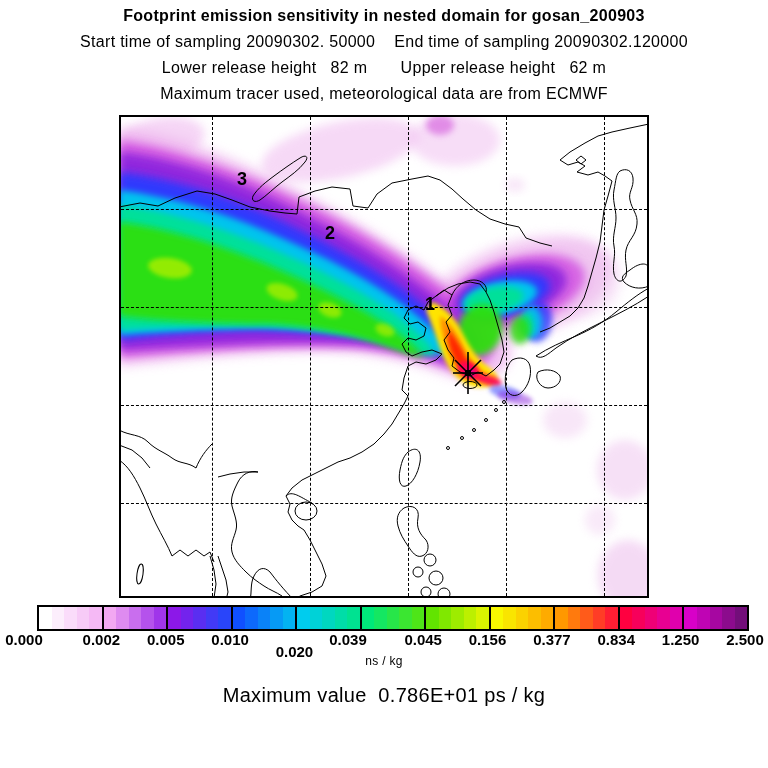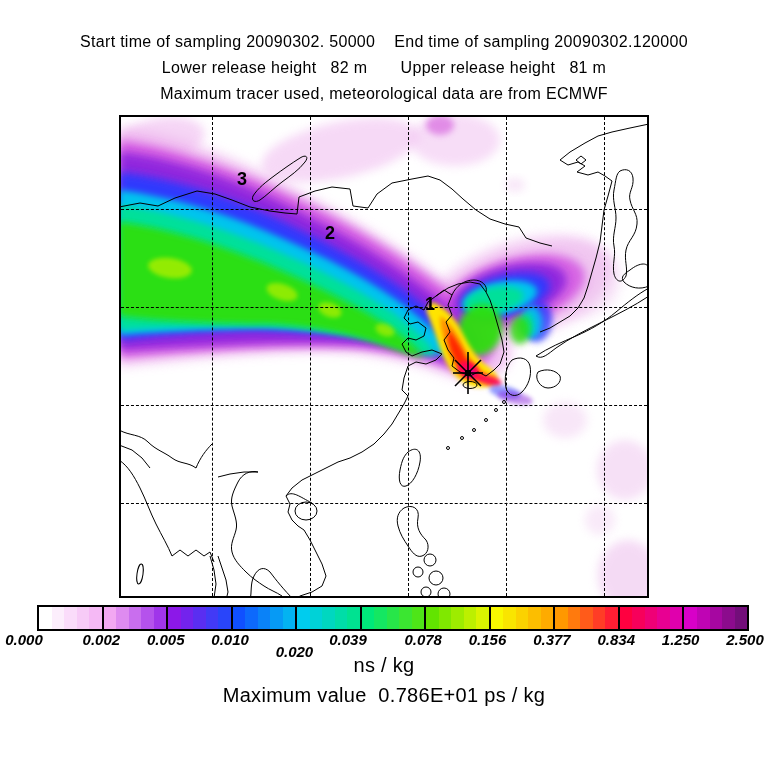--- a/index.html
+++ b/index.html
@@ -31,6 +31,7 @@
 
 <div id="page">
 
+  <div id="title" class="hline">Footprint emission sensitivity in nested domain for gosan_200903</div>
   <div id="line2" class="hline">Start time of sampling 20090302. 50000    End time of sampling 20090302.120000</div>
   <div id="line3" class="hline">Lower release height   82 m       Upper release height   81 m</div>
   <div id="line4" class="hline">Maximum tracer used, meteorological data are from ECMWF</div>

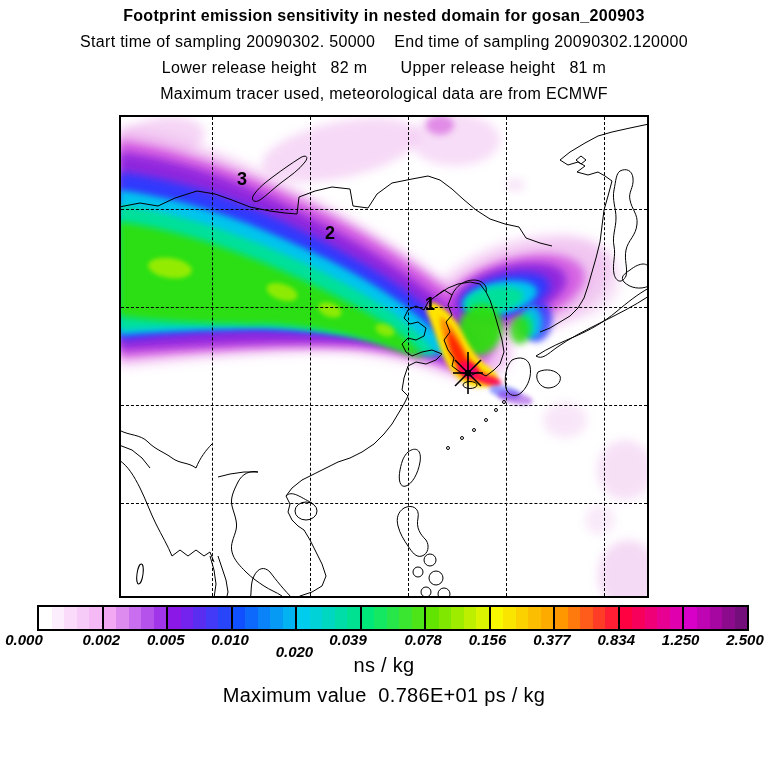--- a/index.html
+++ b/index.html
@@ -33,7 +33,7 @@
 
   <div id="title" class="hline">Footprint emission sensitivity in nested domain for gosan_200903</div>
   <div id="line2" class="hline">Start time of sampling 20090302. 50000    End time of sampling 20090302.120000</div>
-  <div id="line3" class="hline">Lower release height   82 m       Upper release height   81 m</div>
+  <div id="line3" class="hline">Lower release height   82 m       Upper release height   62 m</div>
   <div id="line4" class="hline">Maximum tracer used, meteorological data are from ECMWF</div>
 
   <div id="map">

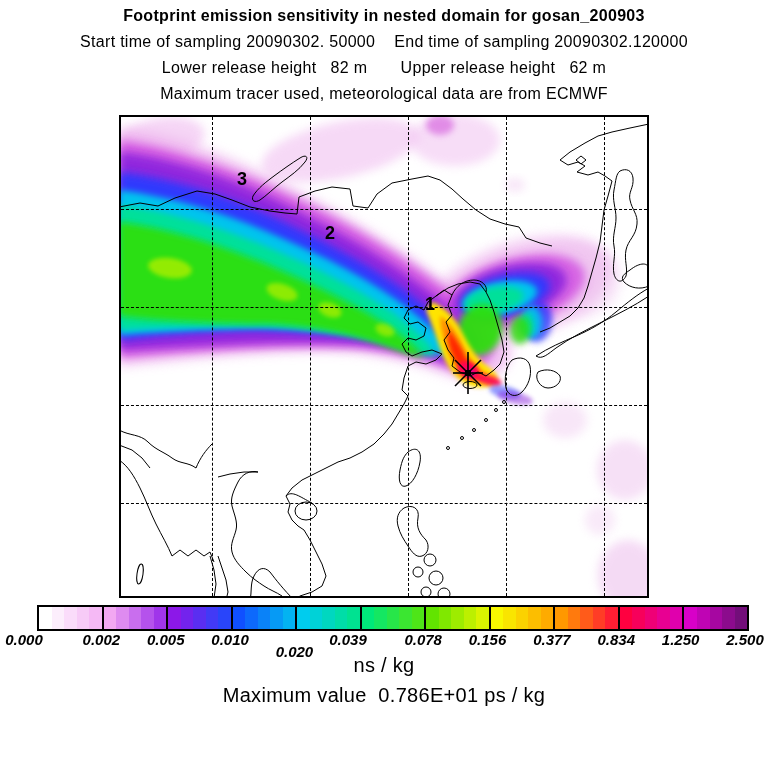--- a/index.html
+++ b/index.html
@@ -20,7 +20,7 @@
   .cseg{display:flex;flex:1 1 0;}
   .cseg + .cseg{border-left:2px solid #000;}
   .ccell{flex:1 1 0;}
-  #cbar-ticks{position:absolute;left:0;top:631px;width:688px;height:20px;z-index:3;font-style:italic;}
+  #cbar-ticks{position:absolute;left:0;top:631px;width:688px;height:20px;z-index:3;}
   #cbar-ticks span{position:absolute;transform:translateX(-50%);
                    font-size:15px;font-weight:bold;white-space:nowrap;}
   #unit-label{top:654px;font-size:20px;}

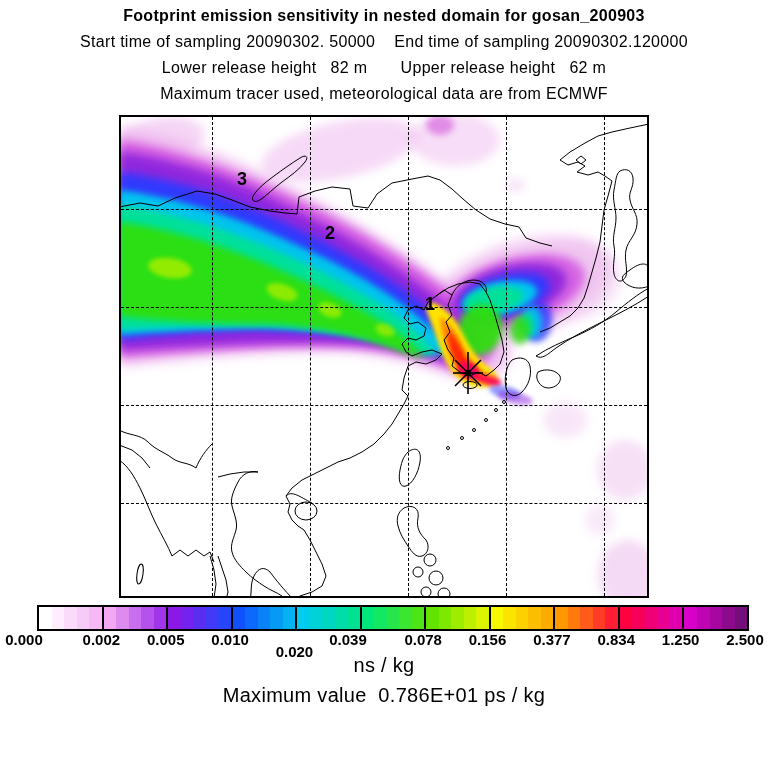--- a/index.html
+++ b/index.html
@@ -278,7 +278,7 @@
       <span style="left: 230.091px;">0.010</span>
       <span style="left: 294.455px; margin-top: 12px;">0.020</span>
       <span style="left: 348px;">0.039</span>
-      <span style="left: 423.182px;">0.078</span>
+      <span style="left: 423.182px;">0.045</span>
       <span style="left: 487.545px;">0.156</span>
       <span style="left: 551.909px;">0.377</span>
       <span style="left: 616.273px;">0.834</span>

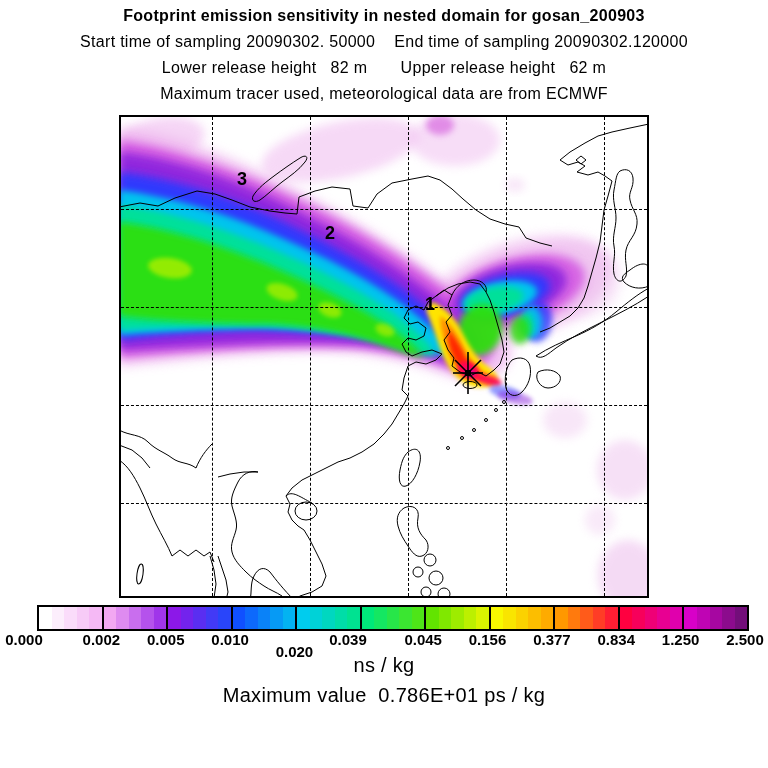--- a/index.html
+++ b/index.html
@@ -23,7 +23,7 @@
   #cbar-ticks{position:absolute;left:0;top:631px;width:688px;height:20px;z-index:3;}
   #cbar-ticks span{position:absolute;transform:translateX(-50%);
                    font-size:15px;font-weight:bold;white-space:nowrap;}
-  #unit-label{top:654px;font-size:20px;}
+  #unit-label{top:654px;font-size:12px;}
   #max-label{top:684px;font-size:20px;}
 </style>
 </head>

